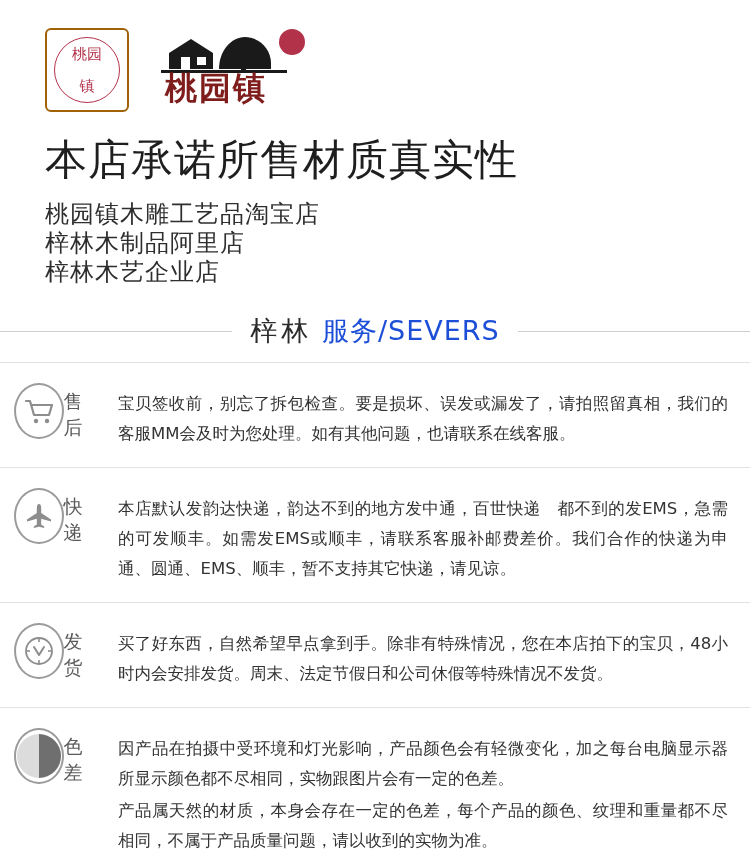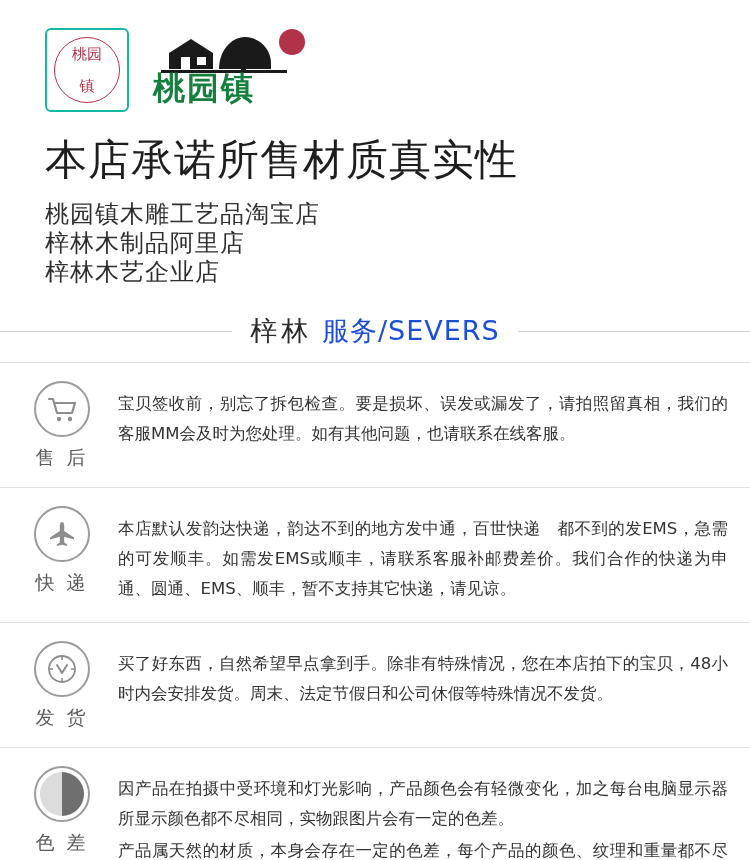--- a/index.html
+++ b/index.html
@@ -37,7 +37,7 @@
   .seal {
     width: 84px;
     height: 84px;
-    border: 2px solid #14b8a6;
+    border: 2px solid #a16207;
     border-radius: 6px;
     display: flex;
     align-items: center;

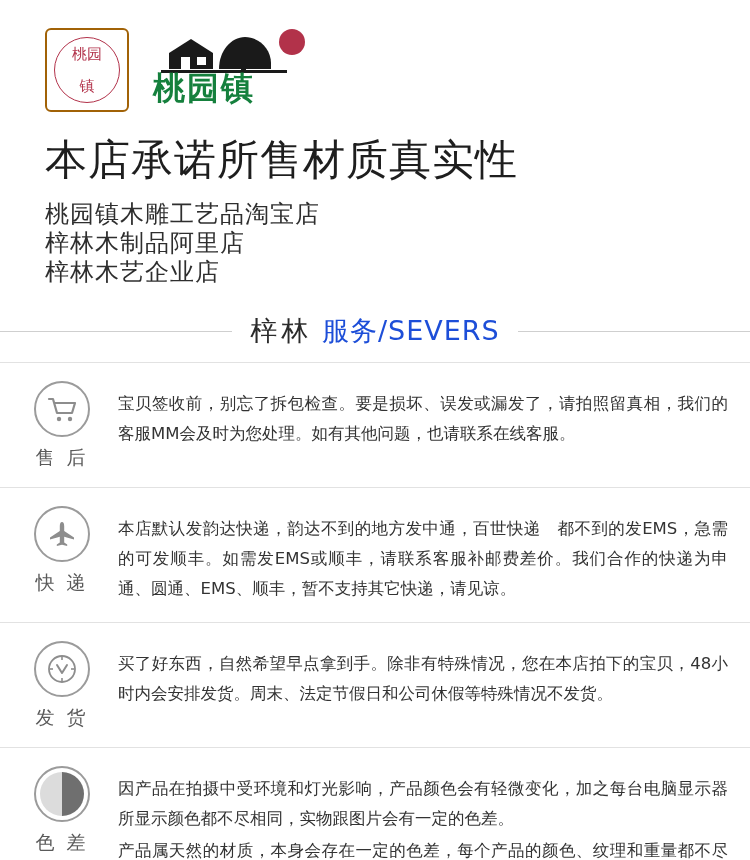--- a/index.html
+++ b/index.html
@@ -80,14 +80,14 @@
   }
   .brand-name {
     position: absolute;
-    left: 0px;
+    left: 12px;
     top: 42px;
     width: 150px;
     font-family: "DejaVu Serif", serif;
     font-weight: bold;
     font-size: 32px;
     letter-spacing: 2px;
-    color: #15803d;
+    color: #7f1d1d;
     line-height: 38px;
     white-space: nowrap;
   }

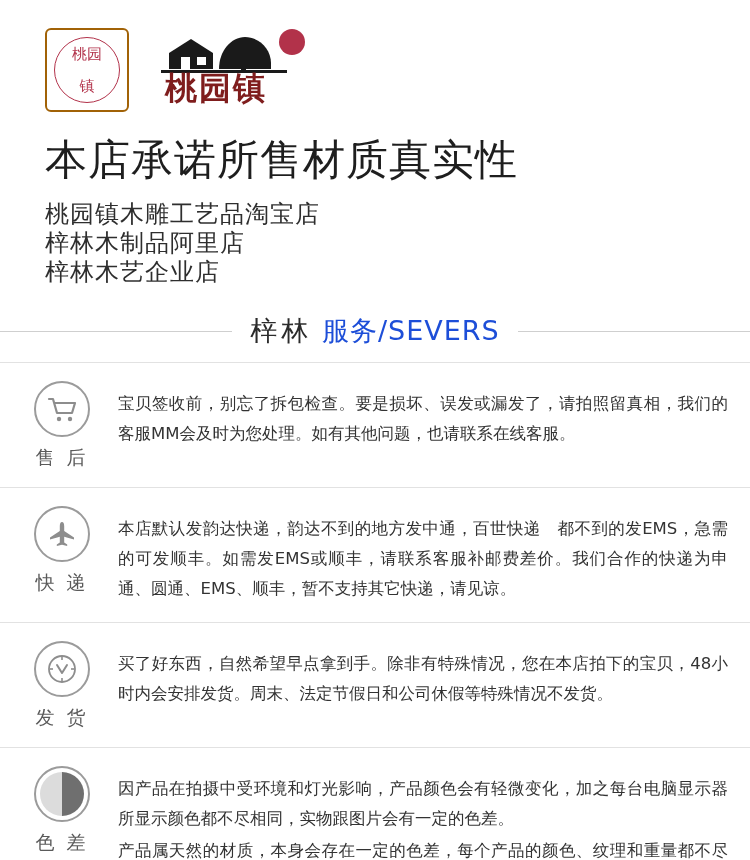--- a/index.html
+++ b/index.html
@@ -168,7 +168,7 @@
   .icon-col {
     flex: 0 0 96px;
     display: flex;
-    flex-direction: column;
+    flex-direction: row;
     align-items: center;
     padding-top: 2px;
   }

